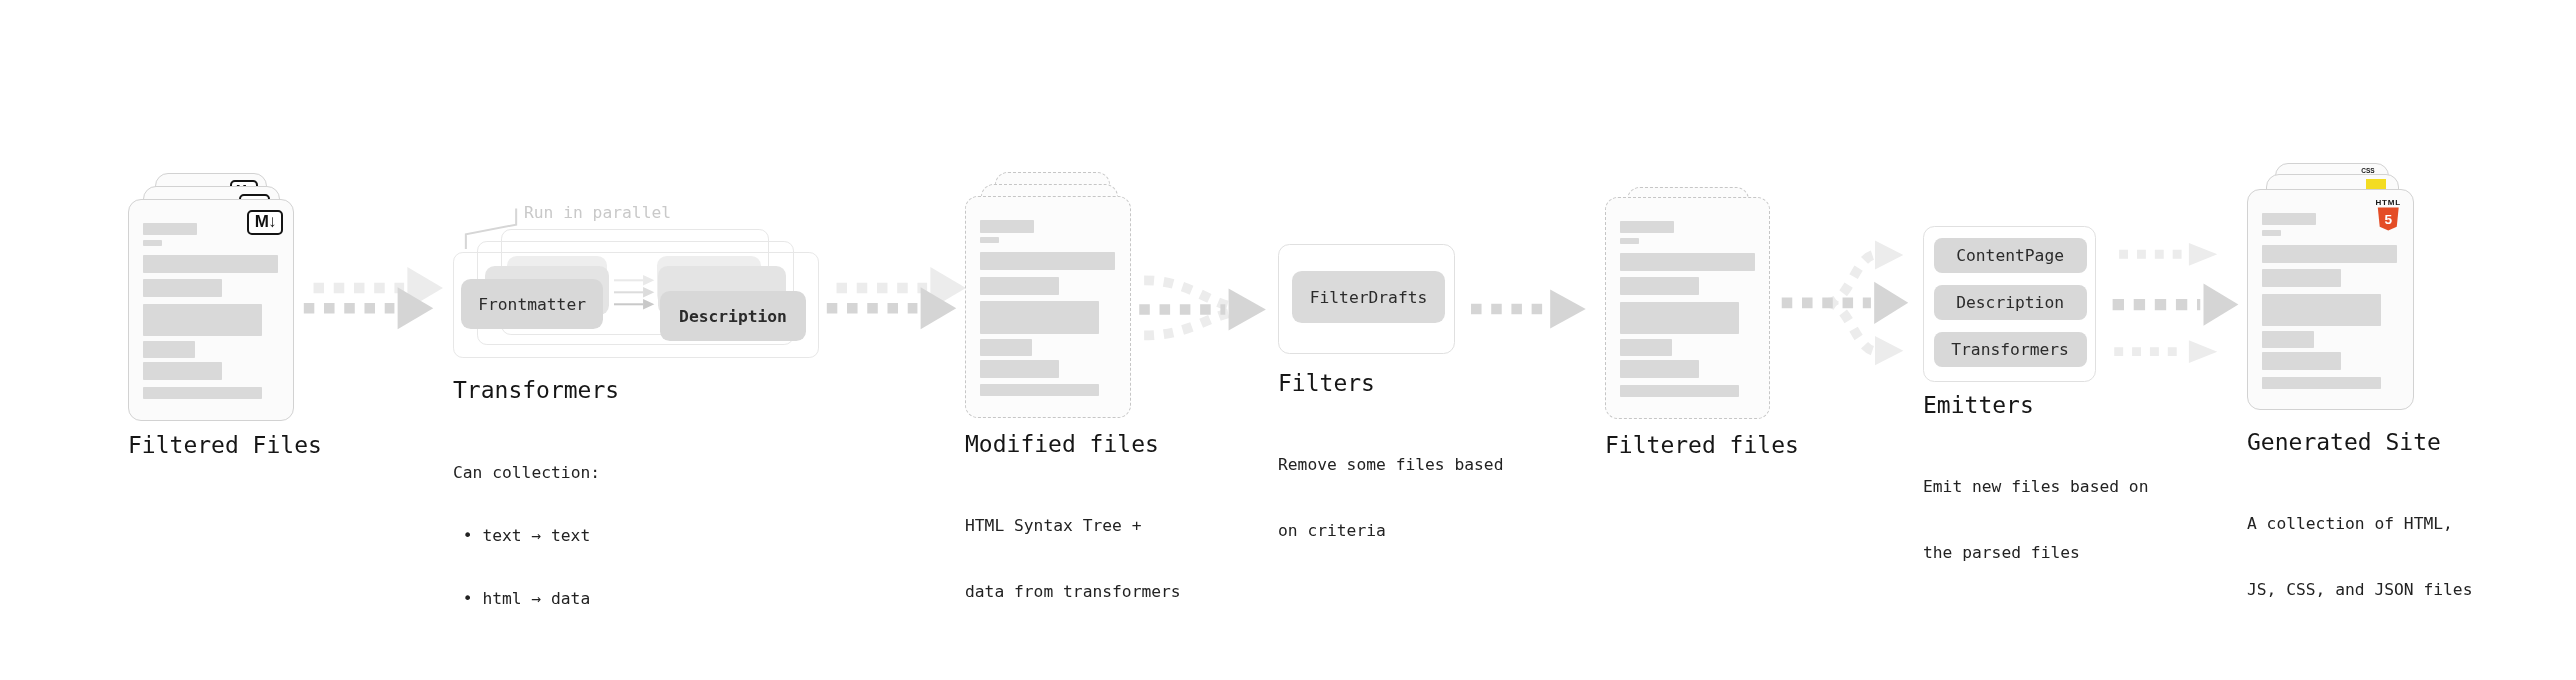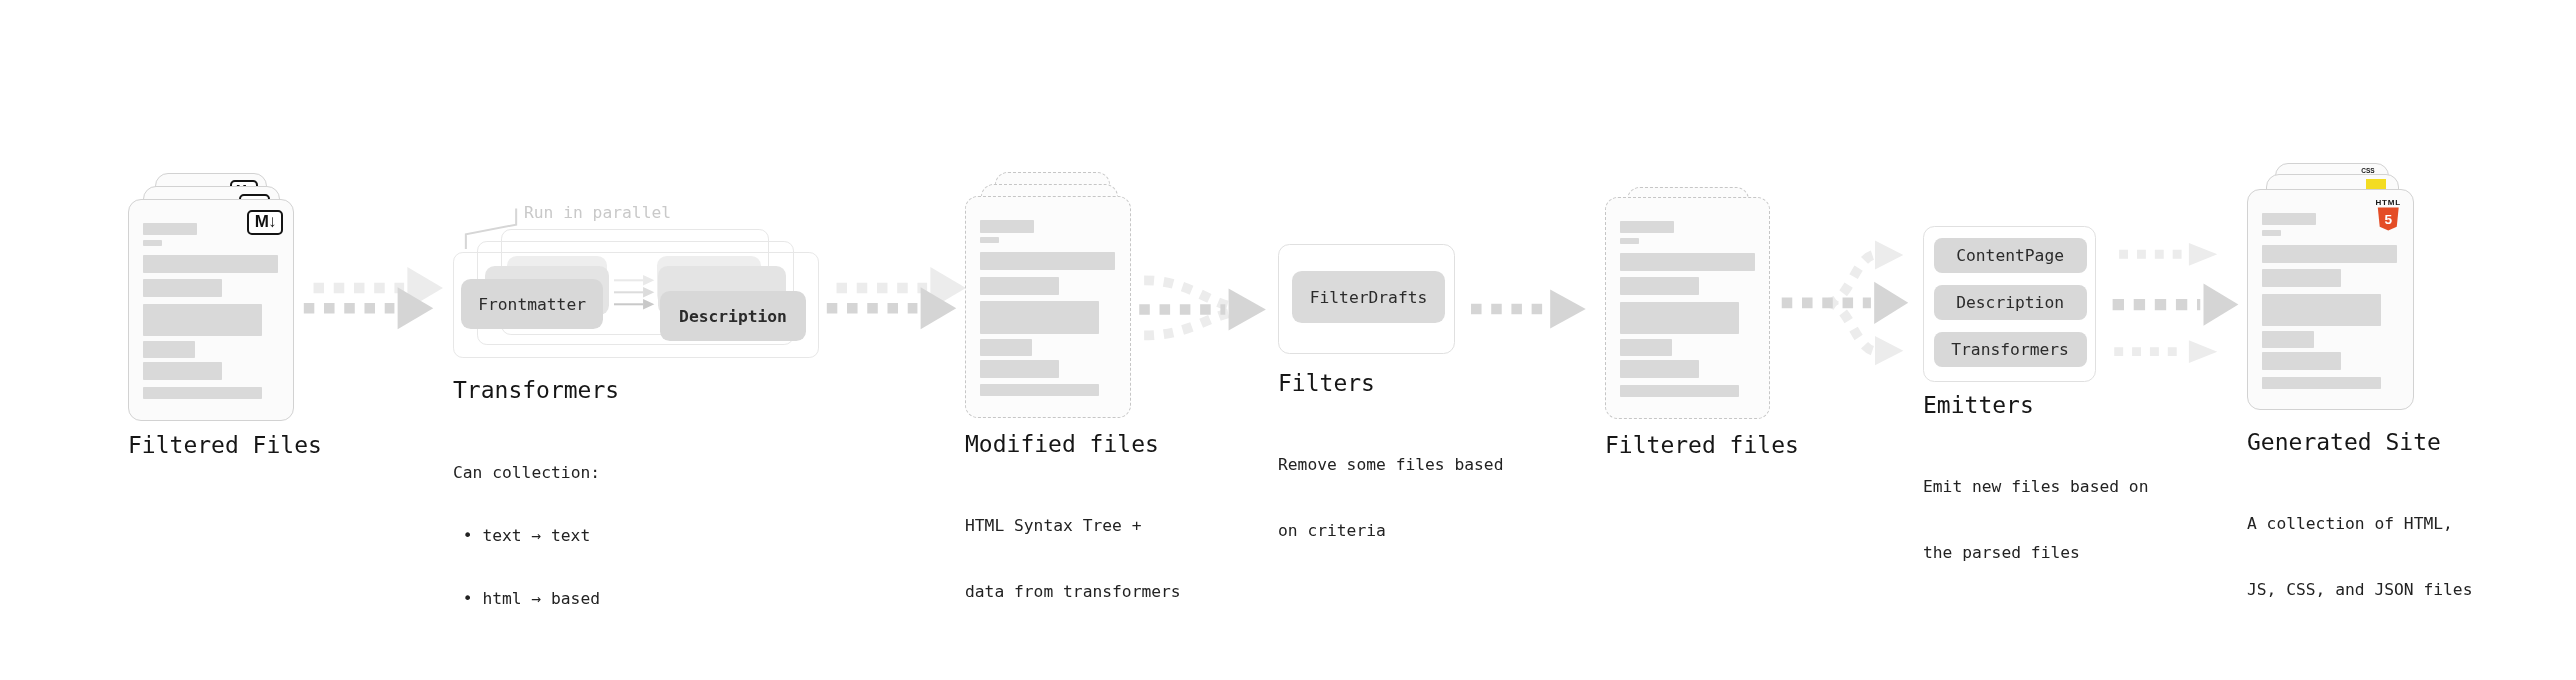--- a/index.html
+++ b/index.html
@@ -150,7 +150,7 @@
     <div class="stage-desc" style="margin-top:16.3px; line-height:21px;">
       <div>Can collection:</div>
       <div style="padding-left:9.8px;">• text → text</div>
-      <div style="padding-left:9.8px;">• html → based</div>
+      <div style="padding-left:9.8px;">• html → data</div>
     </div>
   </div>
 

